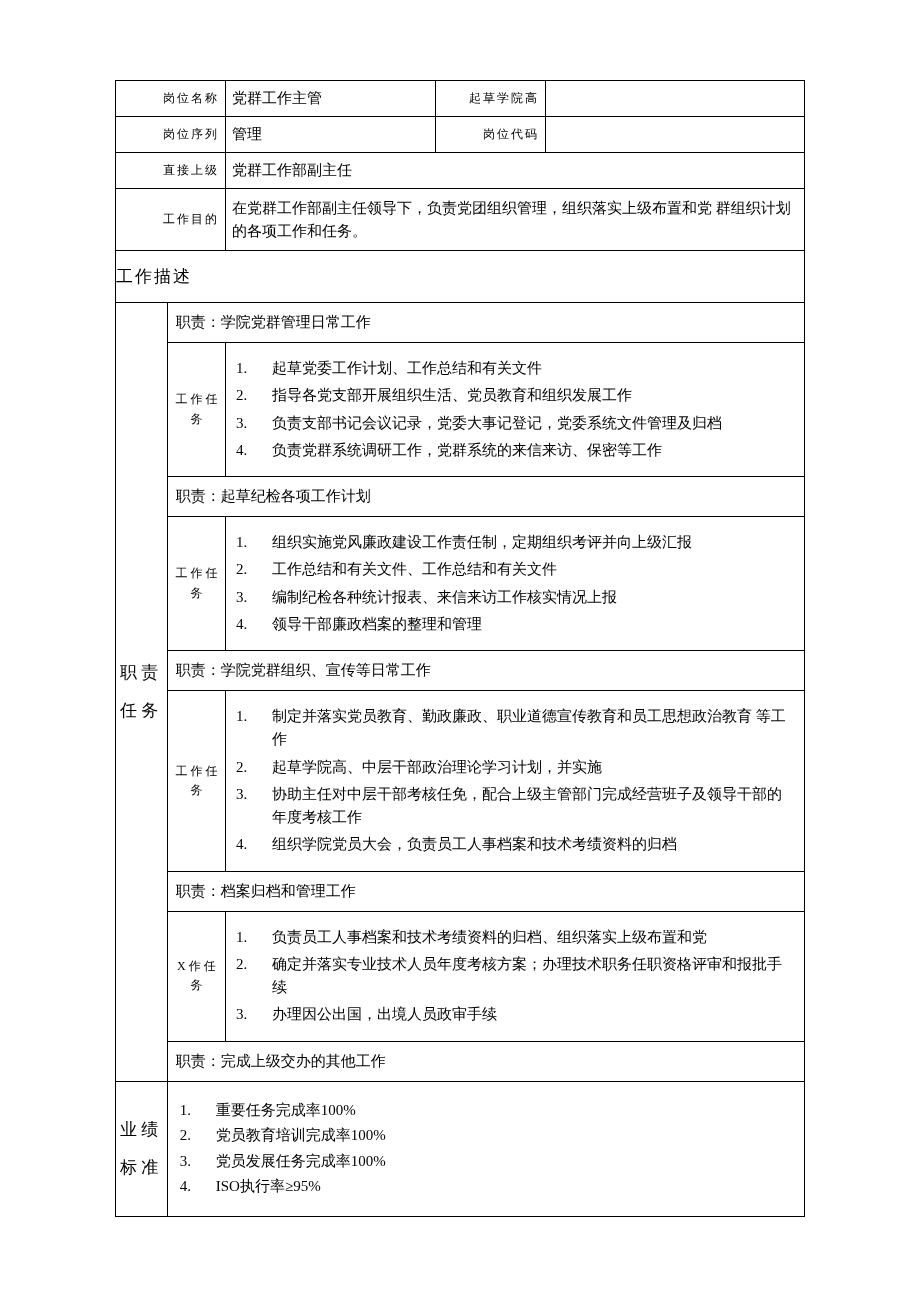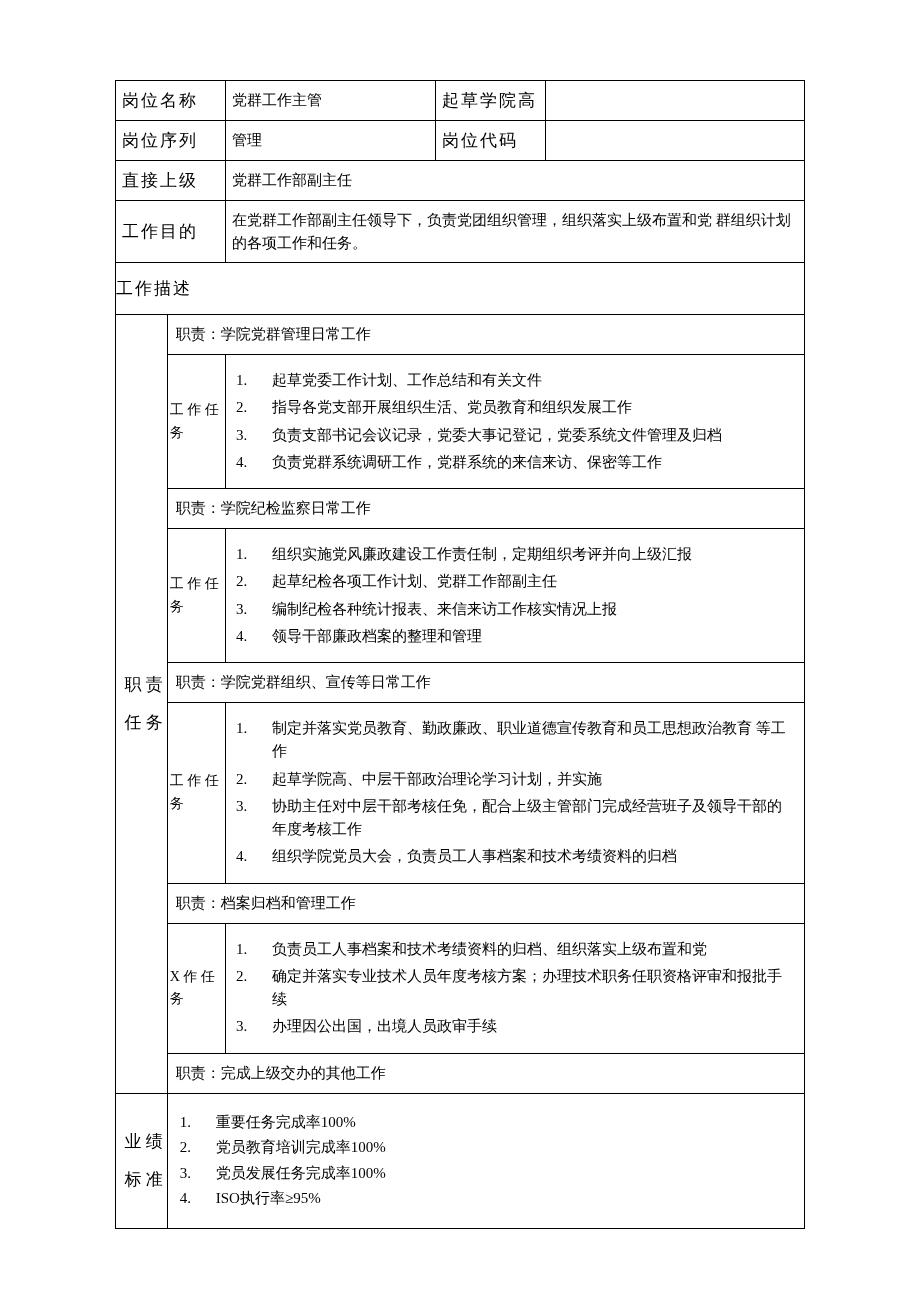--- a/index.html
+++ b/index.html
@@ -24,8 +24,8 @@
       vertical-align: middle;
     }
     .header-label {
-      text-align: left;
-      font-size: 17px;
+      text-align: right;
+      font-size: 12px;
       letter-spacing: 2px;
       width: 110px;
     }

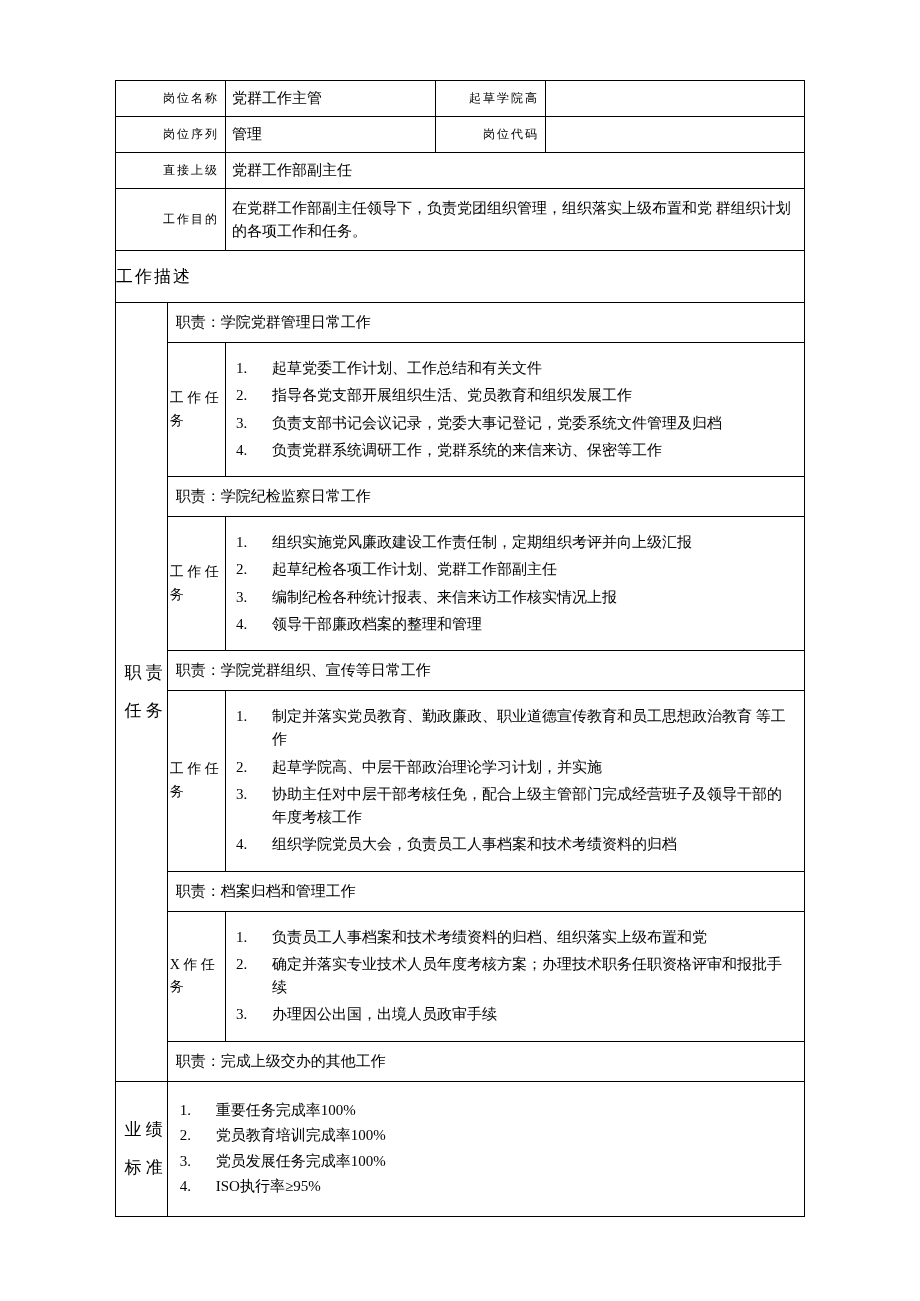--- a/index.html
+++ b/index.html
@@ -37,8 +37,8 @@
       line-height: 2.2;
     }
     .vert-sub {
-      text-align: left;
-      font-size: 14px;
+      text-align: center;
+      font-size: 12px;
       width: 36px;
       padding: 6px 2px;
       line-height: 1.6;

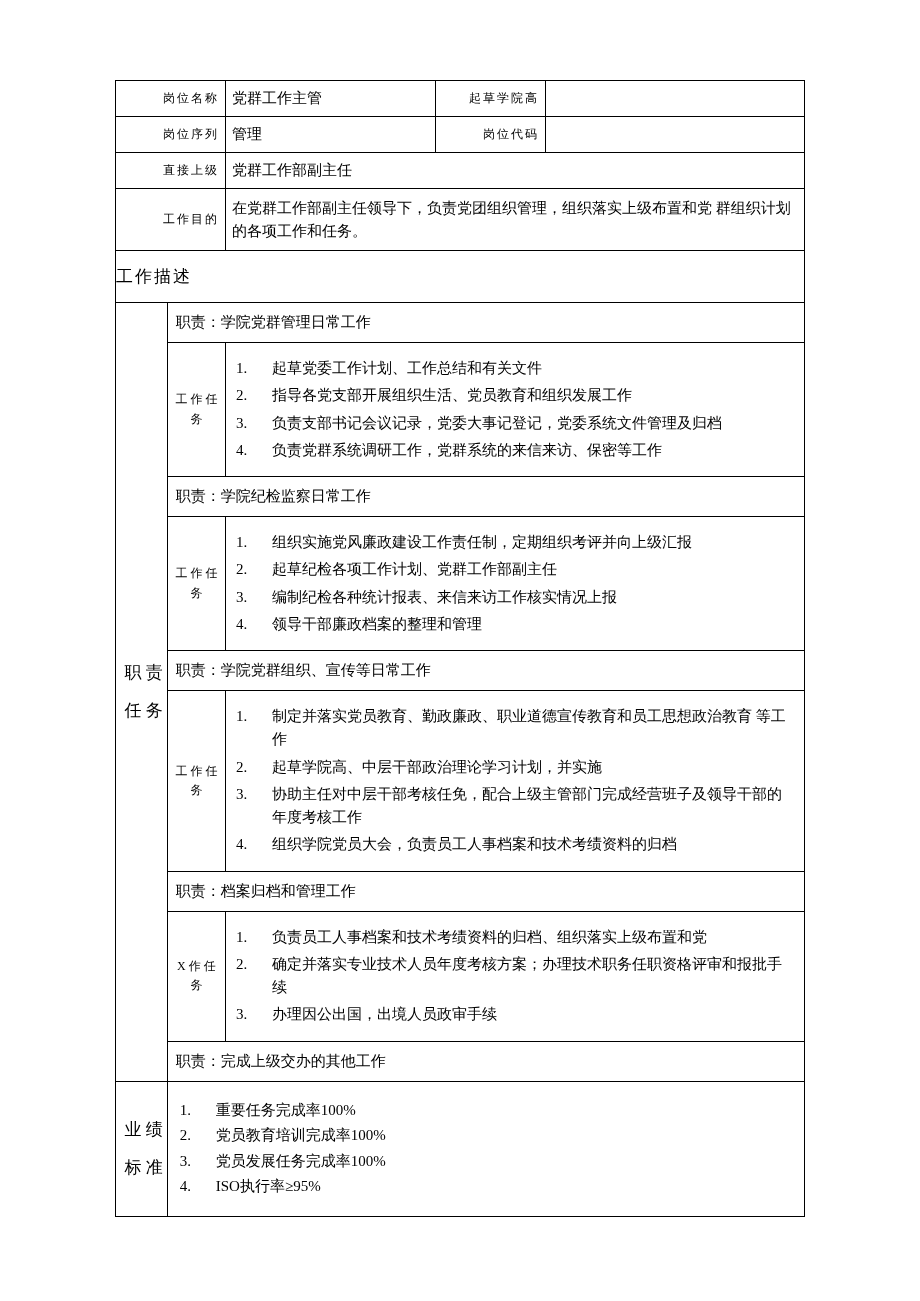--- a/index.html
+++ b/index.html
@@ -146,7 +146,7 @@
   </tr>
 
   <tr>
-    <td class="duty-title" colspan="4">职责：学院纪检监察日常工作</td>
+    <td class="duty-title" colspan="4">职责：起草纪检各项工作计划</td>
   </tr>
   <tr>
     <td class="vert-sub">工 作 任 务</td>

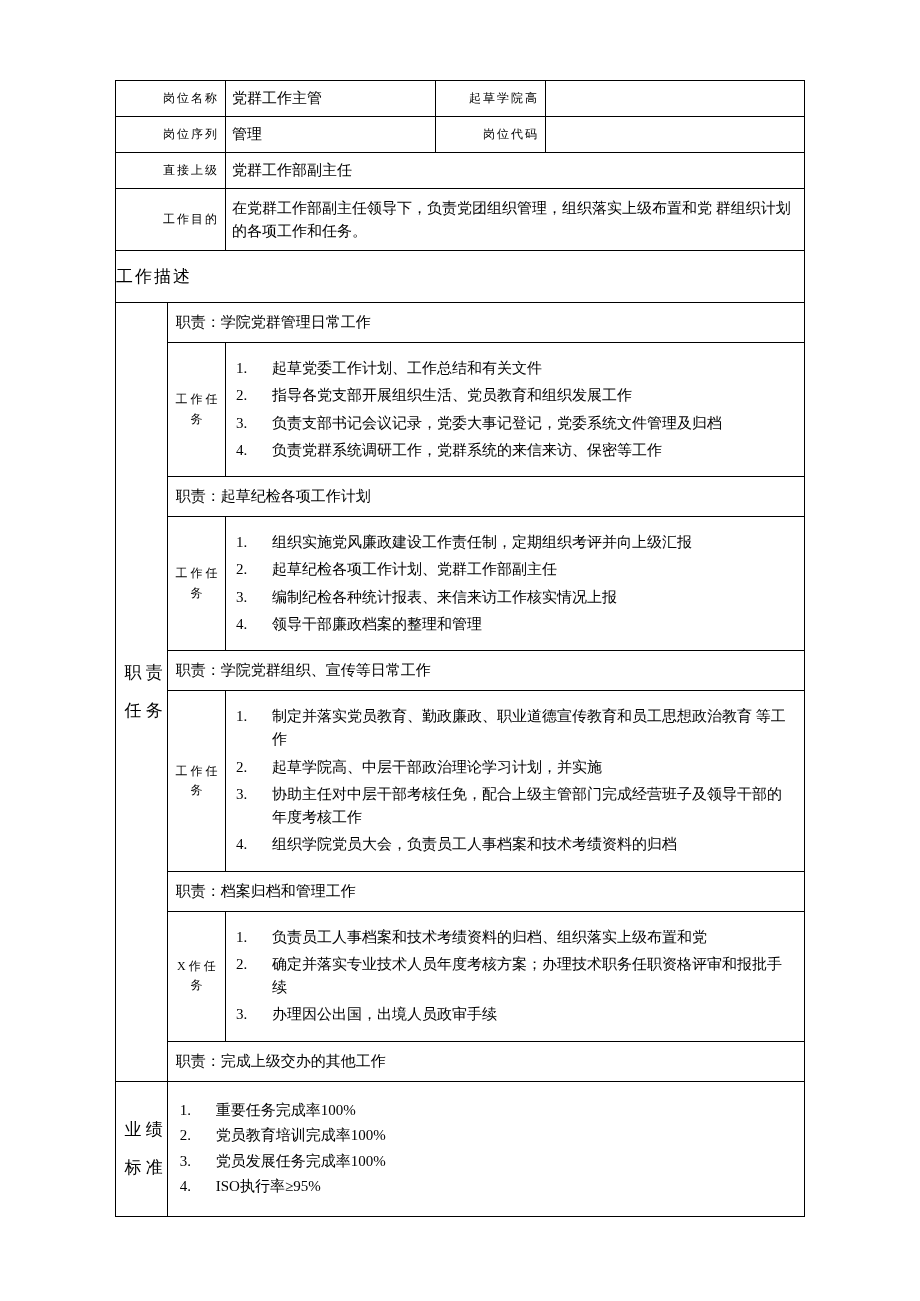--- a/index.html
+++ b/index.html
@@ -158,7 +158,7 @@
             </li>
         <li>
               <span class="num">2.</span>
-              <span class="txt">起草纪检各项工作计划、党群工作部副主任</span>
+              <span class="txt">工作总结和有关文件、工作总结和有关文件</span>
             </li>
         <li>
               <span class="num">3.</span>

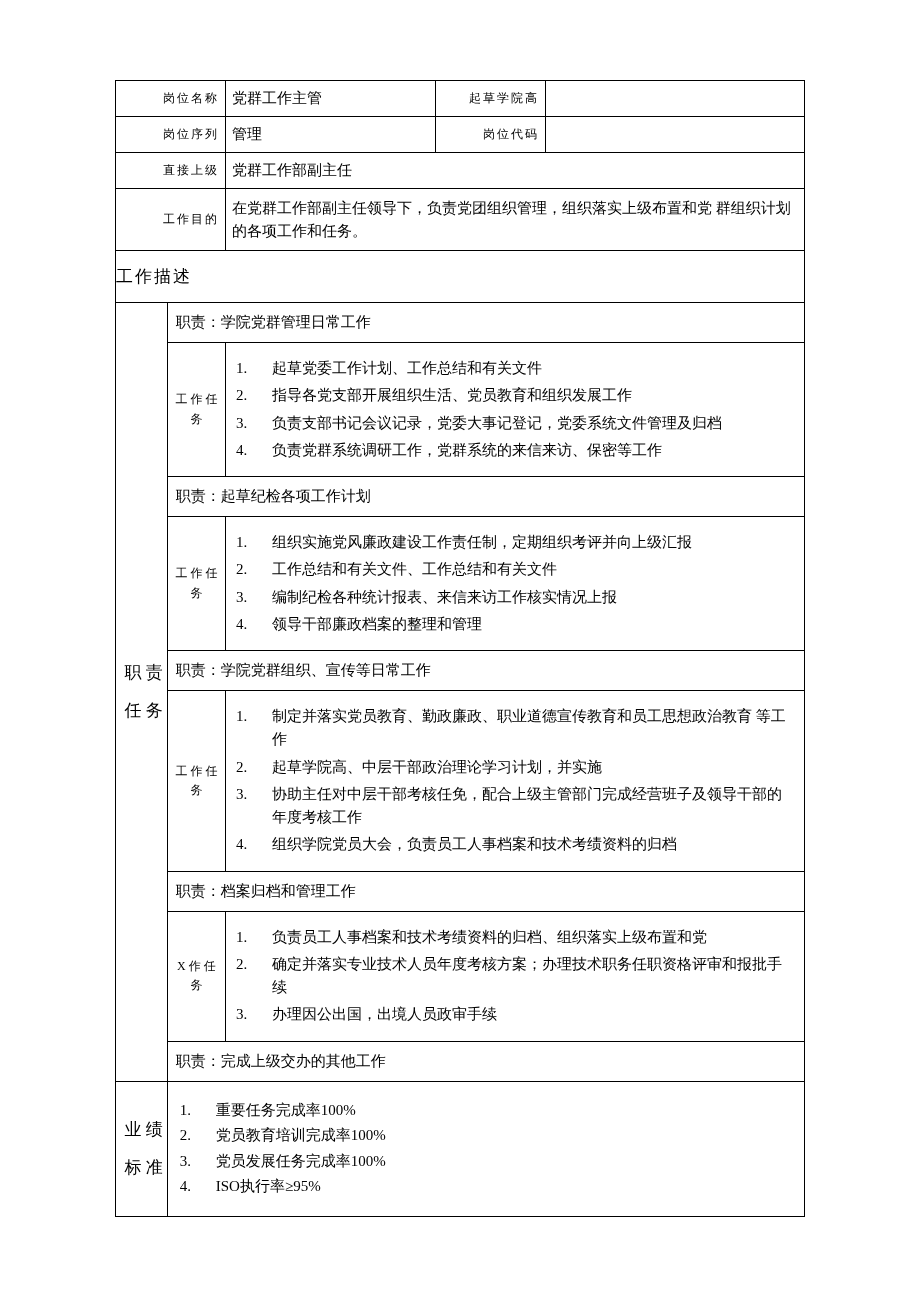--- a/index.html
+++ b/index.html
@@ -30,7 +30,7 @@
       width: 110px;
     }
     .vert-label {
-      text-align: right;
+      text-align: left;
       font-size: 17px;
       width: 32px;
       padding: 24px 4px;

